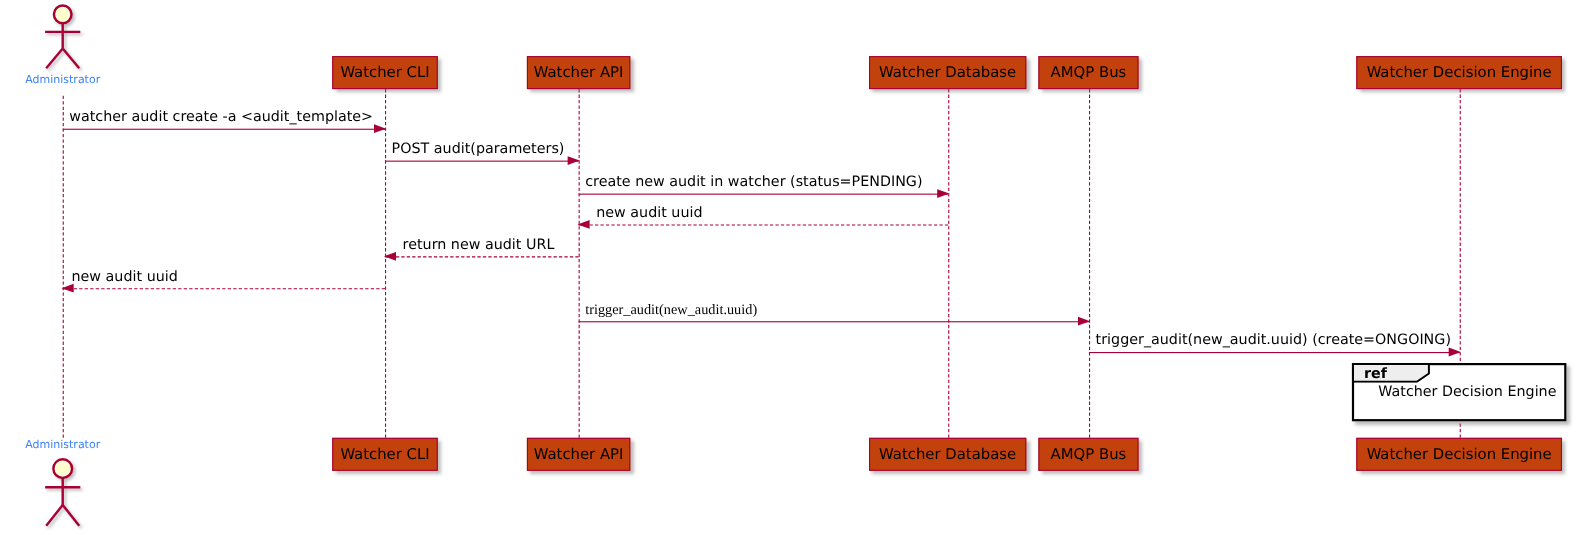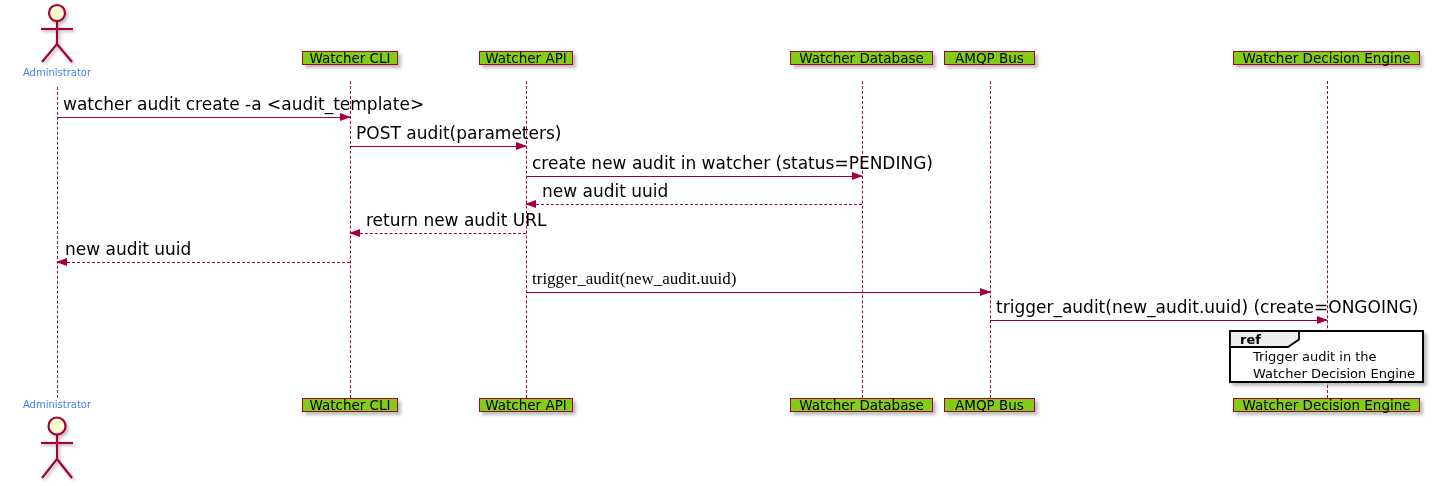--- a/index.html
+++ b/index.html
@@ -22,8 +22,8 @@
   .participant {
     position: absolute;
     box-sizing: border-box;
-    height: 14px;
-    background: #84cc16;
+    height: 30px;
+    background: #c2410c;
     border: 1.8px solid #A80036;
     color: #000000;
     font-size: 13.5px;

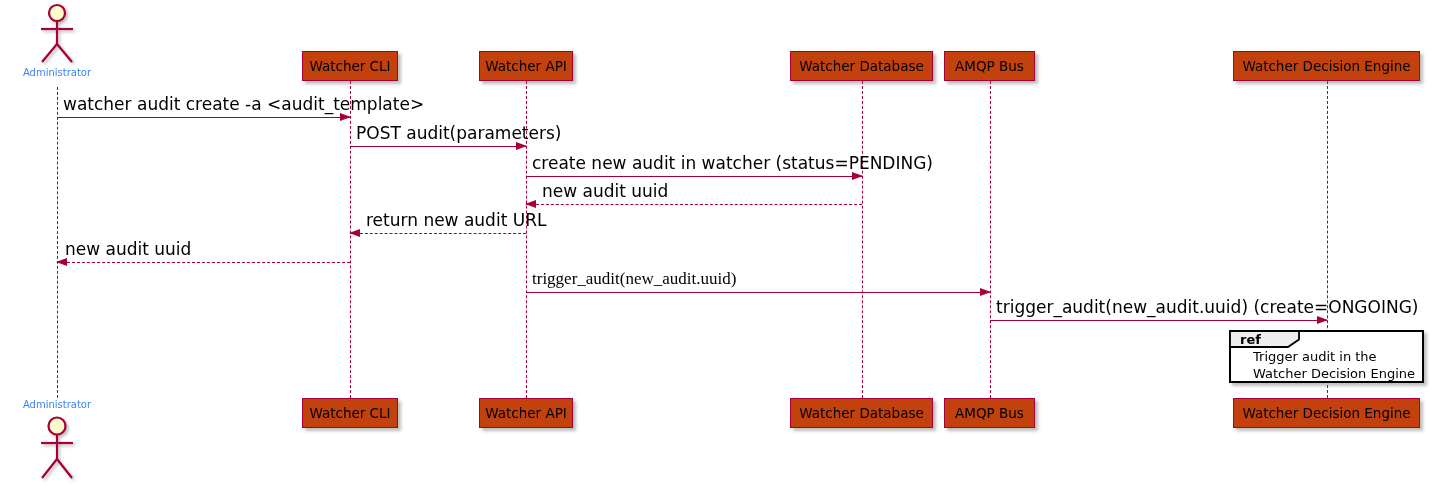--- a/index.html
+++ b/index.html
@@ -57,7 +57,7 @@
     position: absolute;
     bottom: 4px;
     white-space: nowrap;
-    font-size: 17px;
+    font-size: 13px;
     color: #000000;
   }
   .head {

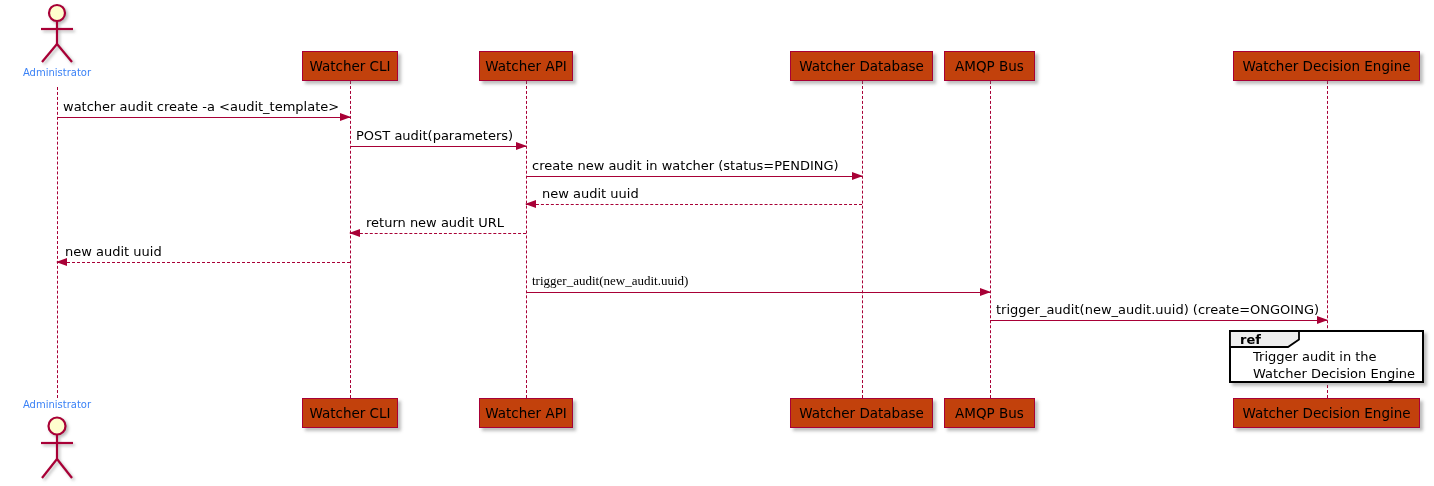--- a/index.html
+++ b/index.html
@@ -169,7 +169,6 @@
       <text x="11" y="13.5" font-size="13" font-weight="bold" fill="#000000">ref</text>
     </svg>
     <div class="ref-body">
-      <div>Trigger audit in the</div>
       <div>Watcher Decision Engine</div>
     </div>
   </div>

